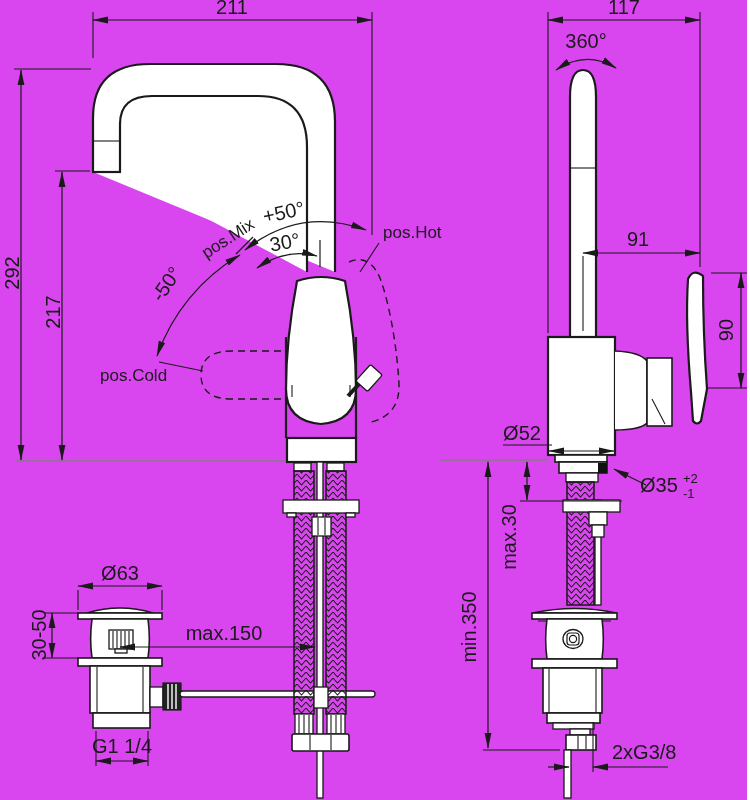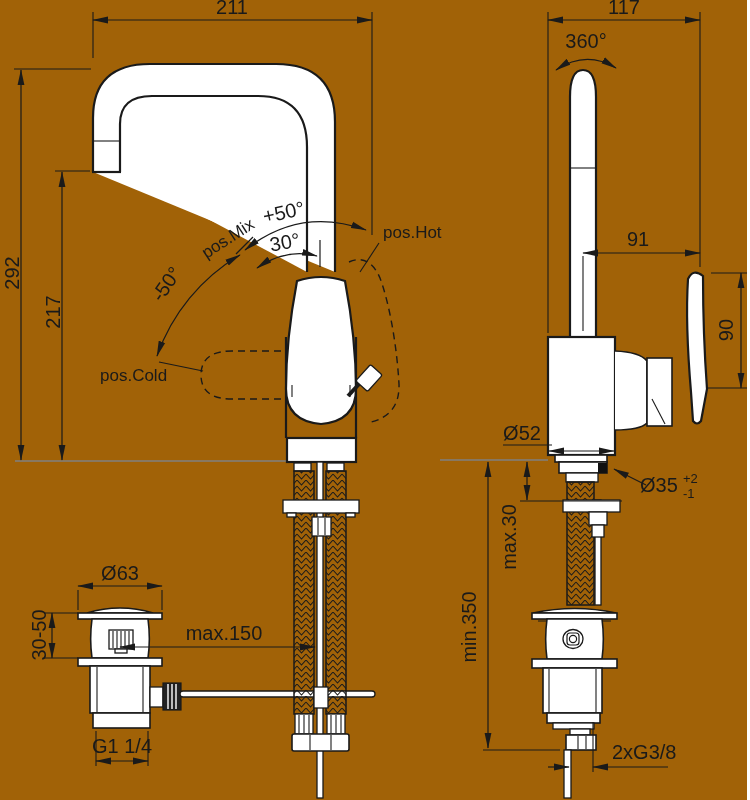--- a/index.html
+++ b/index.html
@@ -3,7 +3,7 @@
 <meta charset="utf-8">
 <style>
   html,body{margin:0;padding:0;background:#fff;}
-  .page{width:747px;height:800px;background:#a16207;position:relative;overflow:hidden;}
+  .page{width:747px;height:800px;background:#d946ef;position:relative;overflow:hidden;}
   svg{display:block;}
   .t20{font-family:"Liberation Sans",sans-serif;font-size:20px;fill:#1a1a1a;}
   .t17{font-family:"Liberation Sans",sans-serif;font-size:17px;fill:#1a1a1a;}

